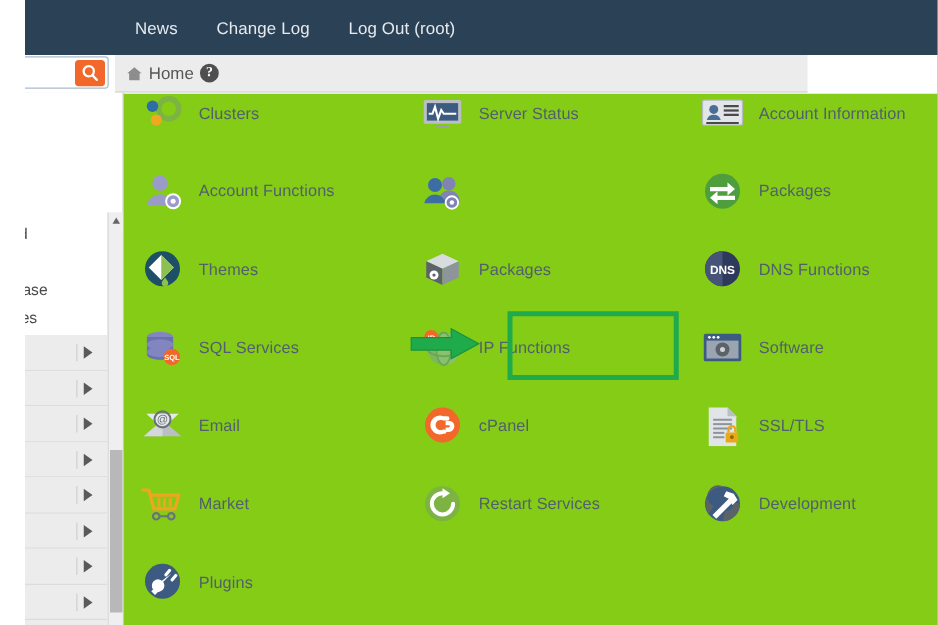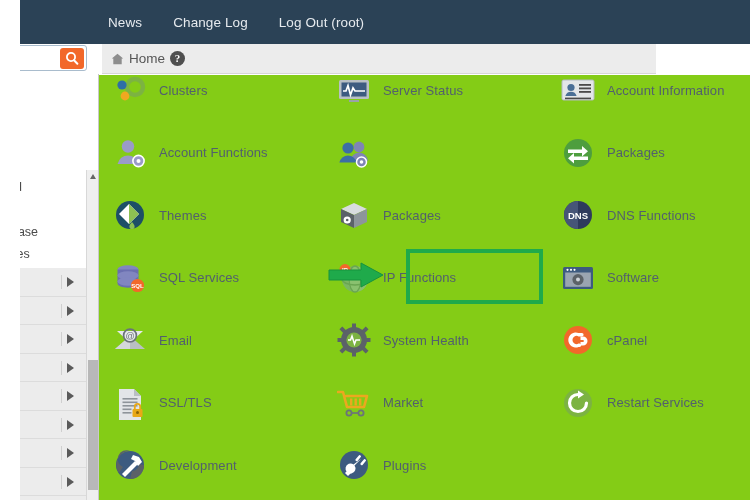--- a/index.html
+++ b/index.html
@@ -103,7 +103,7 @@
 
   
   .breadcrumb {
-    position:absolute; left:82px; top:44px; width:554px; height:30px;
+    position:absolute; left:72px; top:44px; width:554px; height:30px;
     background:#ececec; border-bottom:1px solid #d6d6d6;
     display:flex; align-items:center; padding-left:9px; gap:5px;
   }

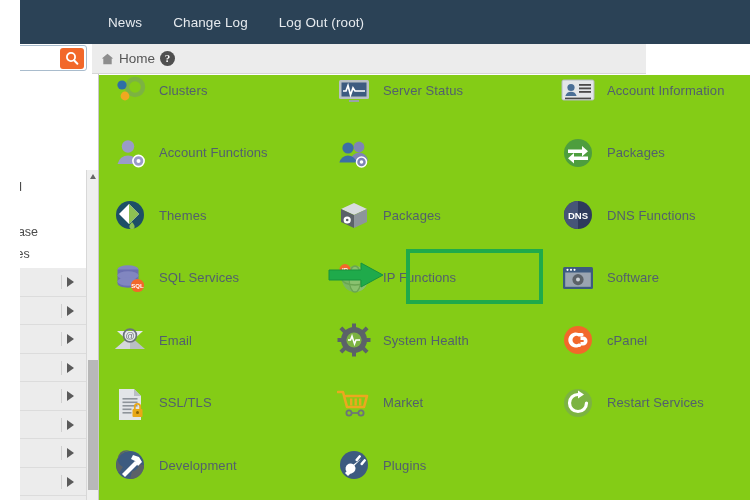--- a/index.html
+++ b/index.html
@@ -408,26 +408,6 @@
         <span class="lbl">Email</span>
       </div>
 
-      <div class="tile">
-        <span class="ico">
-          <svg width="34" height="34" viewBox="0 0 34 34">
-            <g fill="#5b6268">
-              <circle cx="17" cy="17" r="13"></circle>
-              <rect x="15" y="0.5" width="4" height="6"></rect>
-                <rect x="15" y="27.5" width="4" height="6"></rect>
-              <rect x="0.5" y="15" width="6" height="4"></rect>
-                <rect x="27.5" y="15" width="6" height="4"></rect>
-              <rect x="4" y="4" width="4" height="6" transform="rotate(-45 6 7)"></rect>
-              <rect x="26" y="4" width="4" height="6" transform="rotate(45 28 7)"></rect>
-              <rect x="4" y="24" width="4" height="6" transform="rotate(45 6 27)"></rect>
-              <rect x="26" y="24" width="4" height="6" transform="rotate(-45 28 27)"></rect>
-            </g>
-            <circle cx="17" cy="17" r="7.6" fill="#7cb342"></circle>
-            <polyline points="11,17 13.5,17 15,13 17.5,21 19,17 23,17" fill="none" stroke="#ffffff" stroke-width="1.5"></polyline>
-          </svg>
-        </span>
-        <span class="lbl">System Health</span>
-      </div>
 
       <div class="tile">
         <span class="ico">

